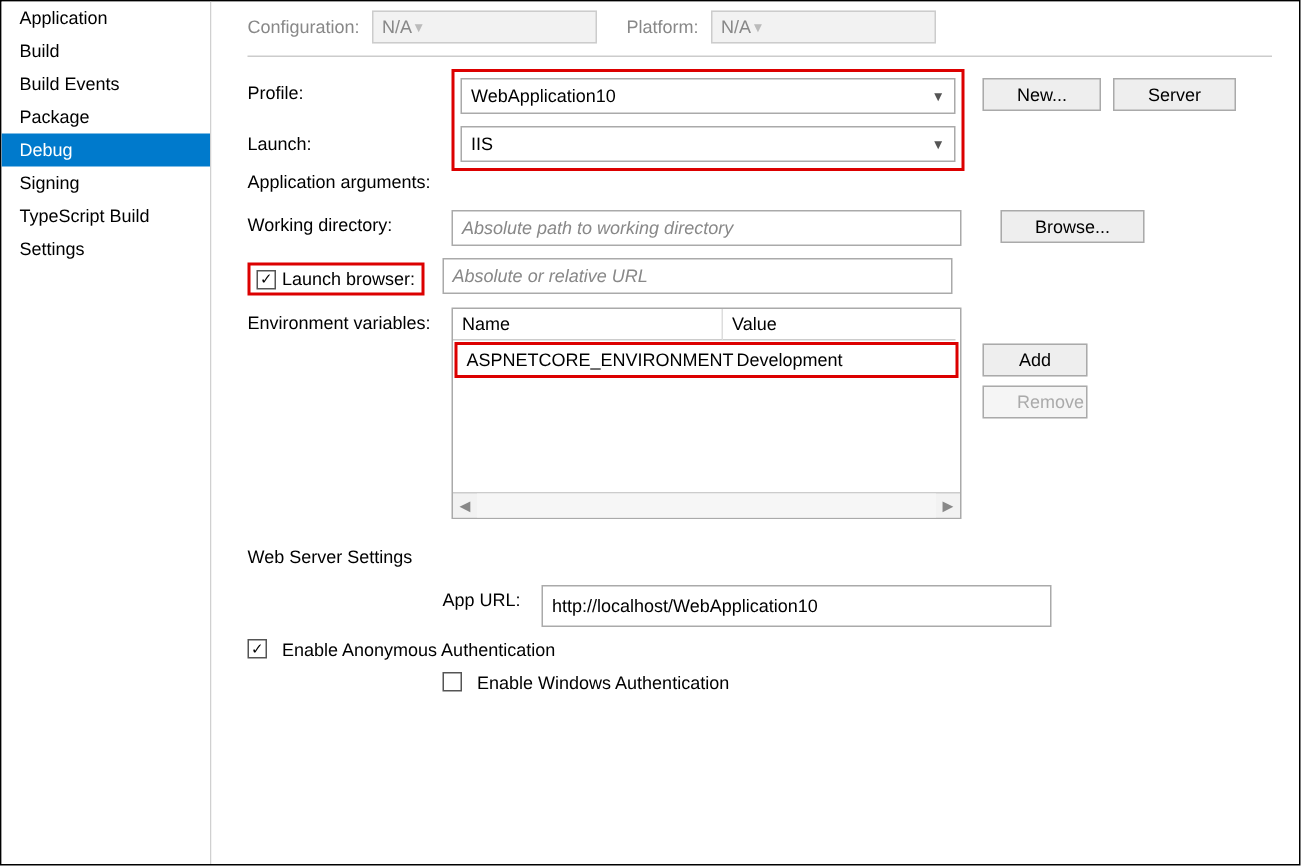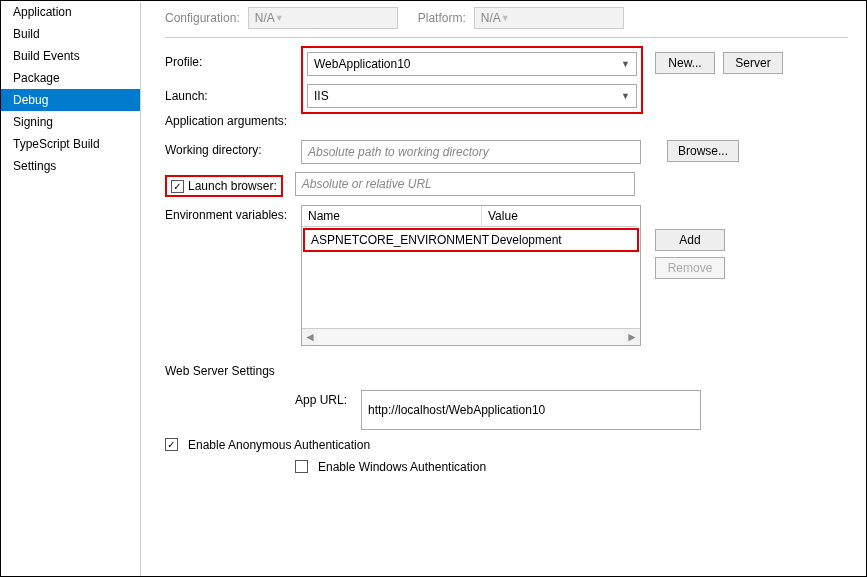--- a/index.html
+++ b/index.html
@@ -90,7 +90,7 @@
     .btn {
       border: 1px solid #aaa;
       background: #eee;
-      padding: 3px 10px;
+      padding: 3px 22px;
       min-width: 60px;
       text-align: center;
       cursor: pointer;

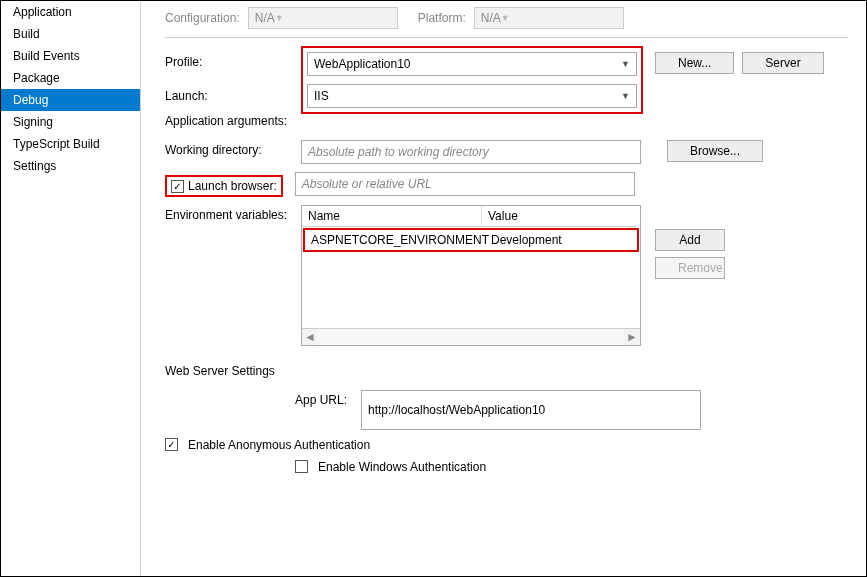--- a/index.html
+++ b/index.html
@@ -159,7 +159,7 @@
     .checkbox.checked::after{content:'✓';}
     .btn-col { display:flex; flex-direction:column; gap:6px;}
     .inp-app {
-      width: 340px; height:40px; border:1px solid #aaa; padding:0 6px; background:#fff; display:flex; align-items:center;
+      width: 340px; height:28px; border:1px solid #aaa; padding:0 6px; background:#fff; display:flex; align-items:center;
     }
     .env-row-red { border:2px solid #dc0000; margin:1px; }
   </style>

